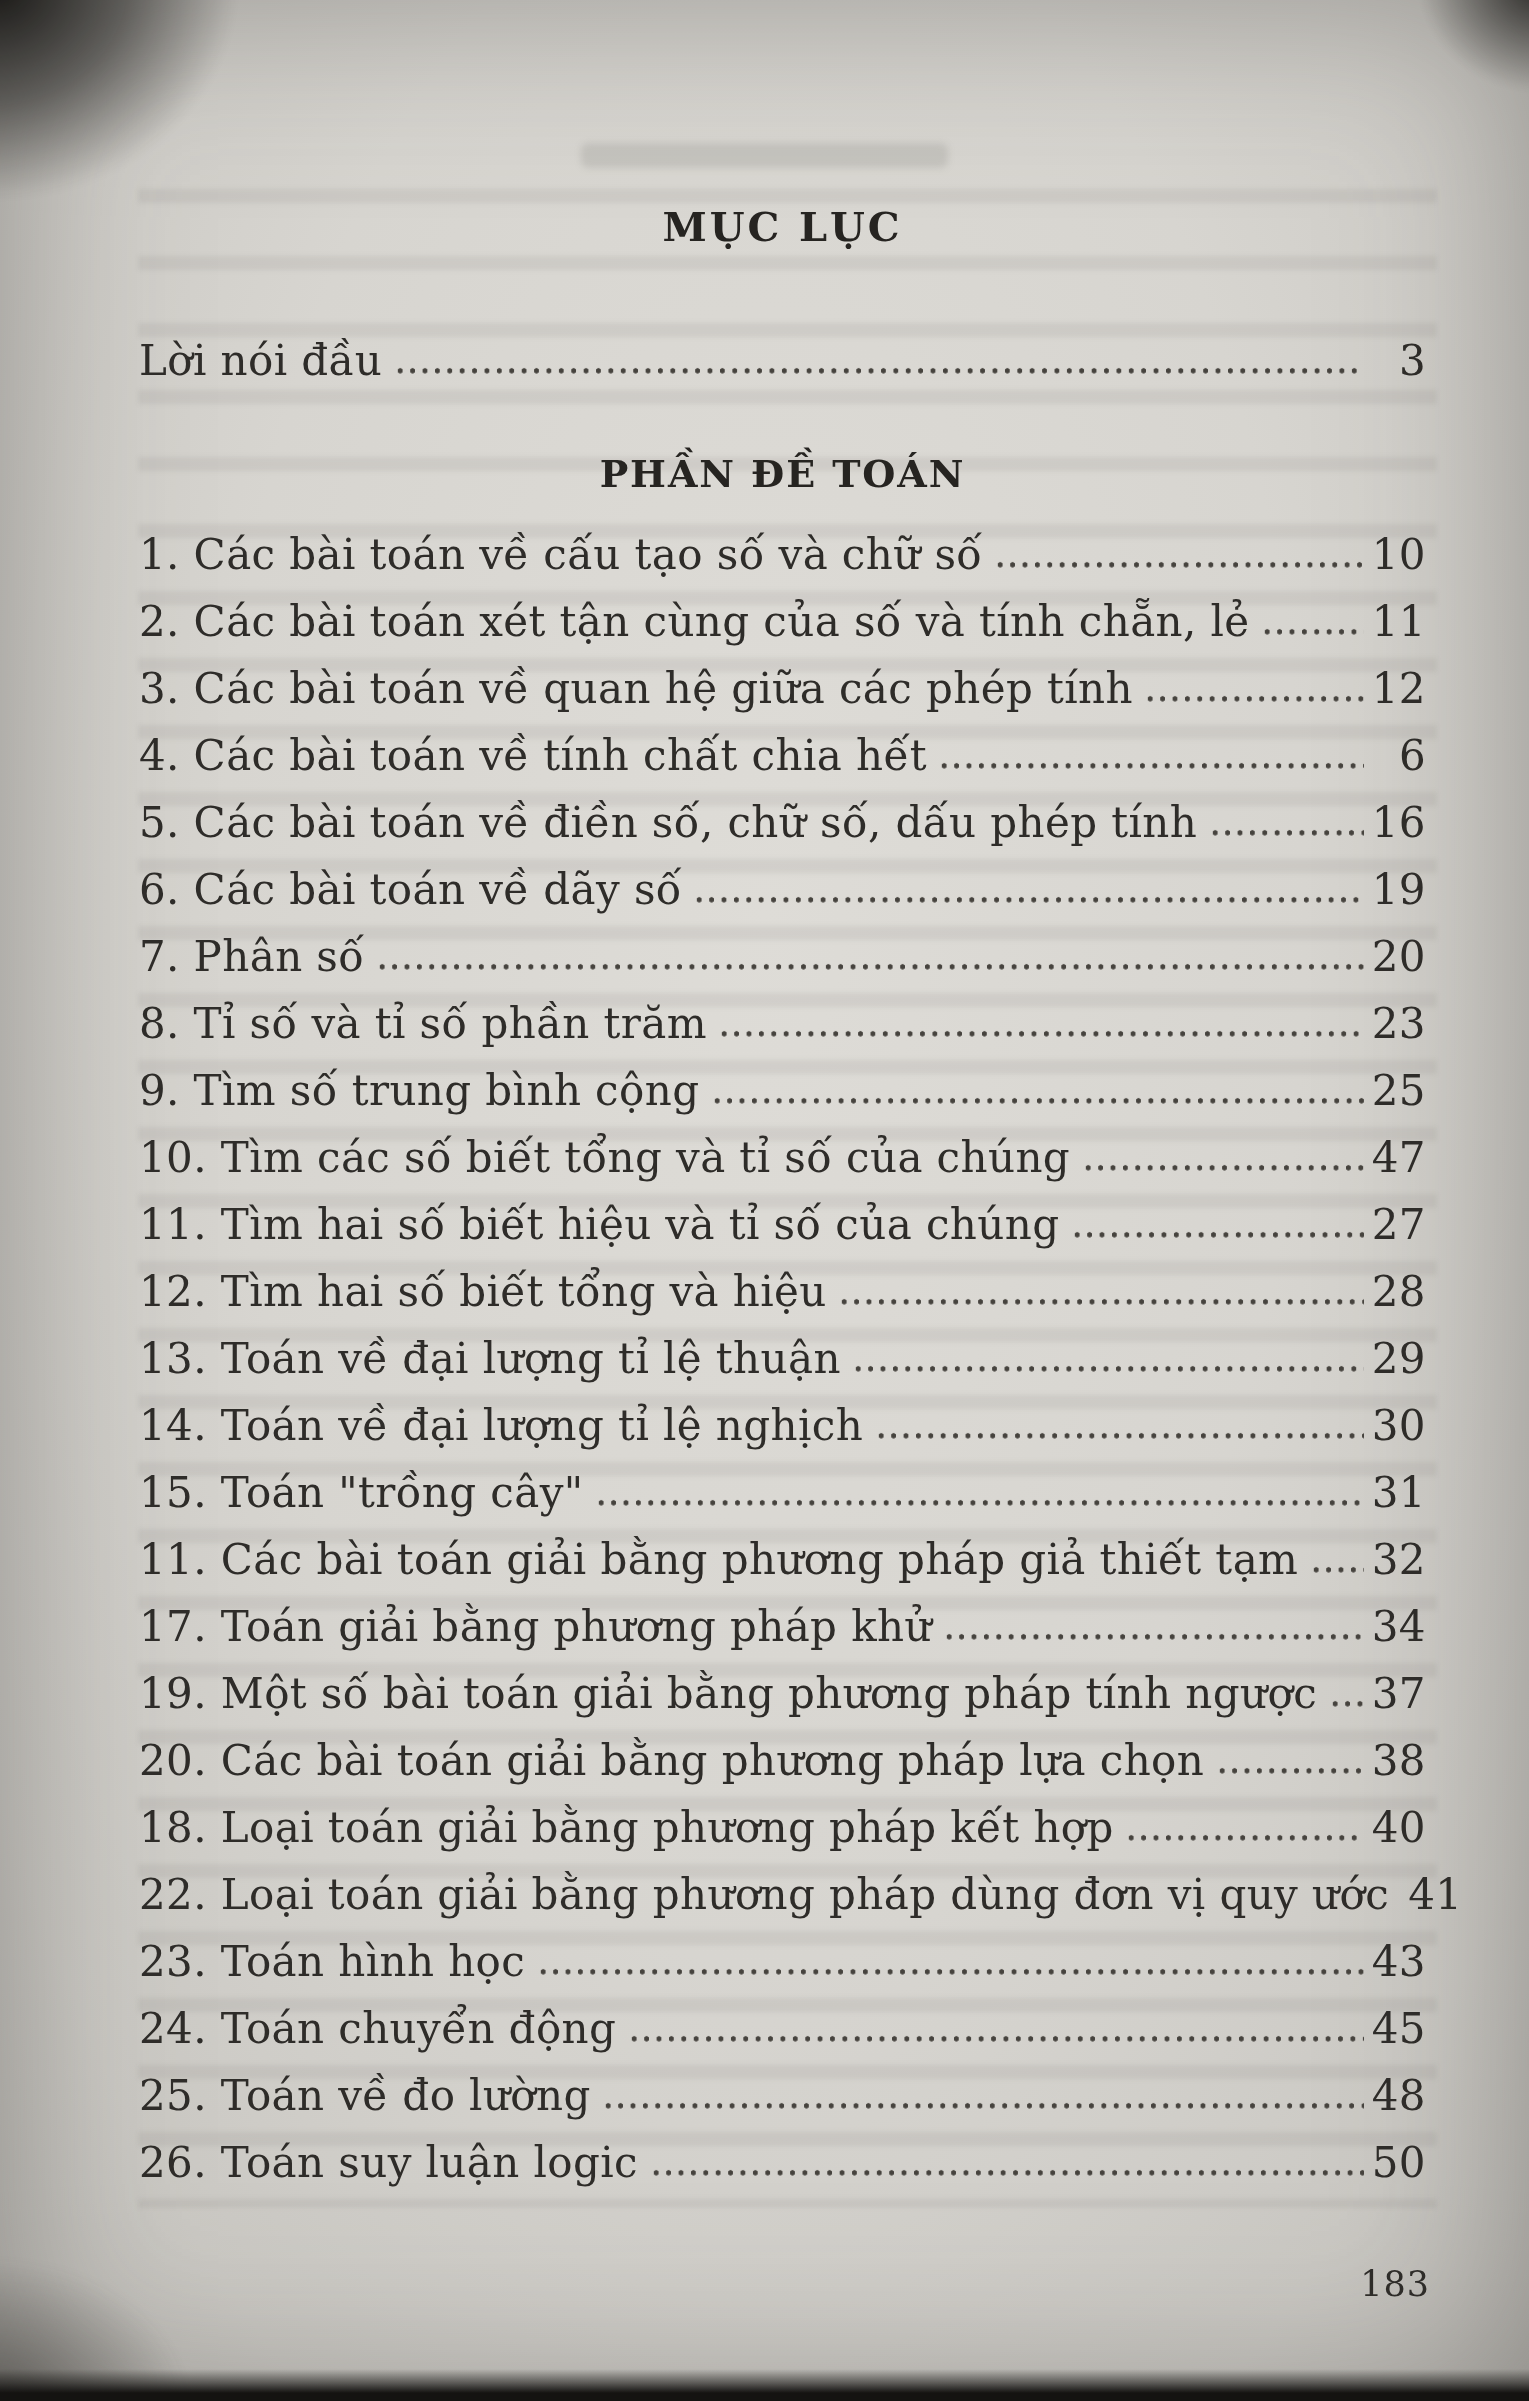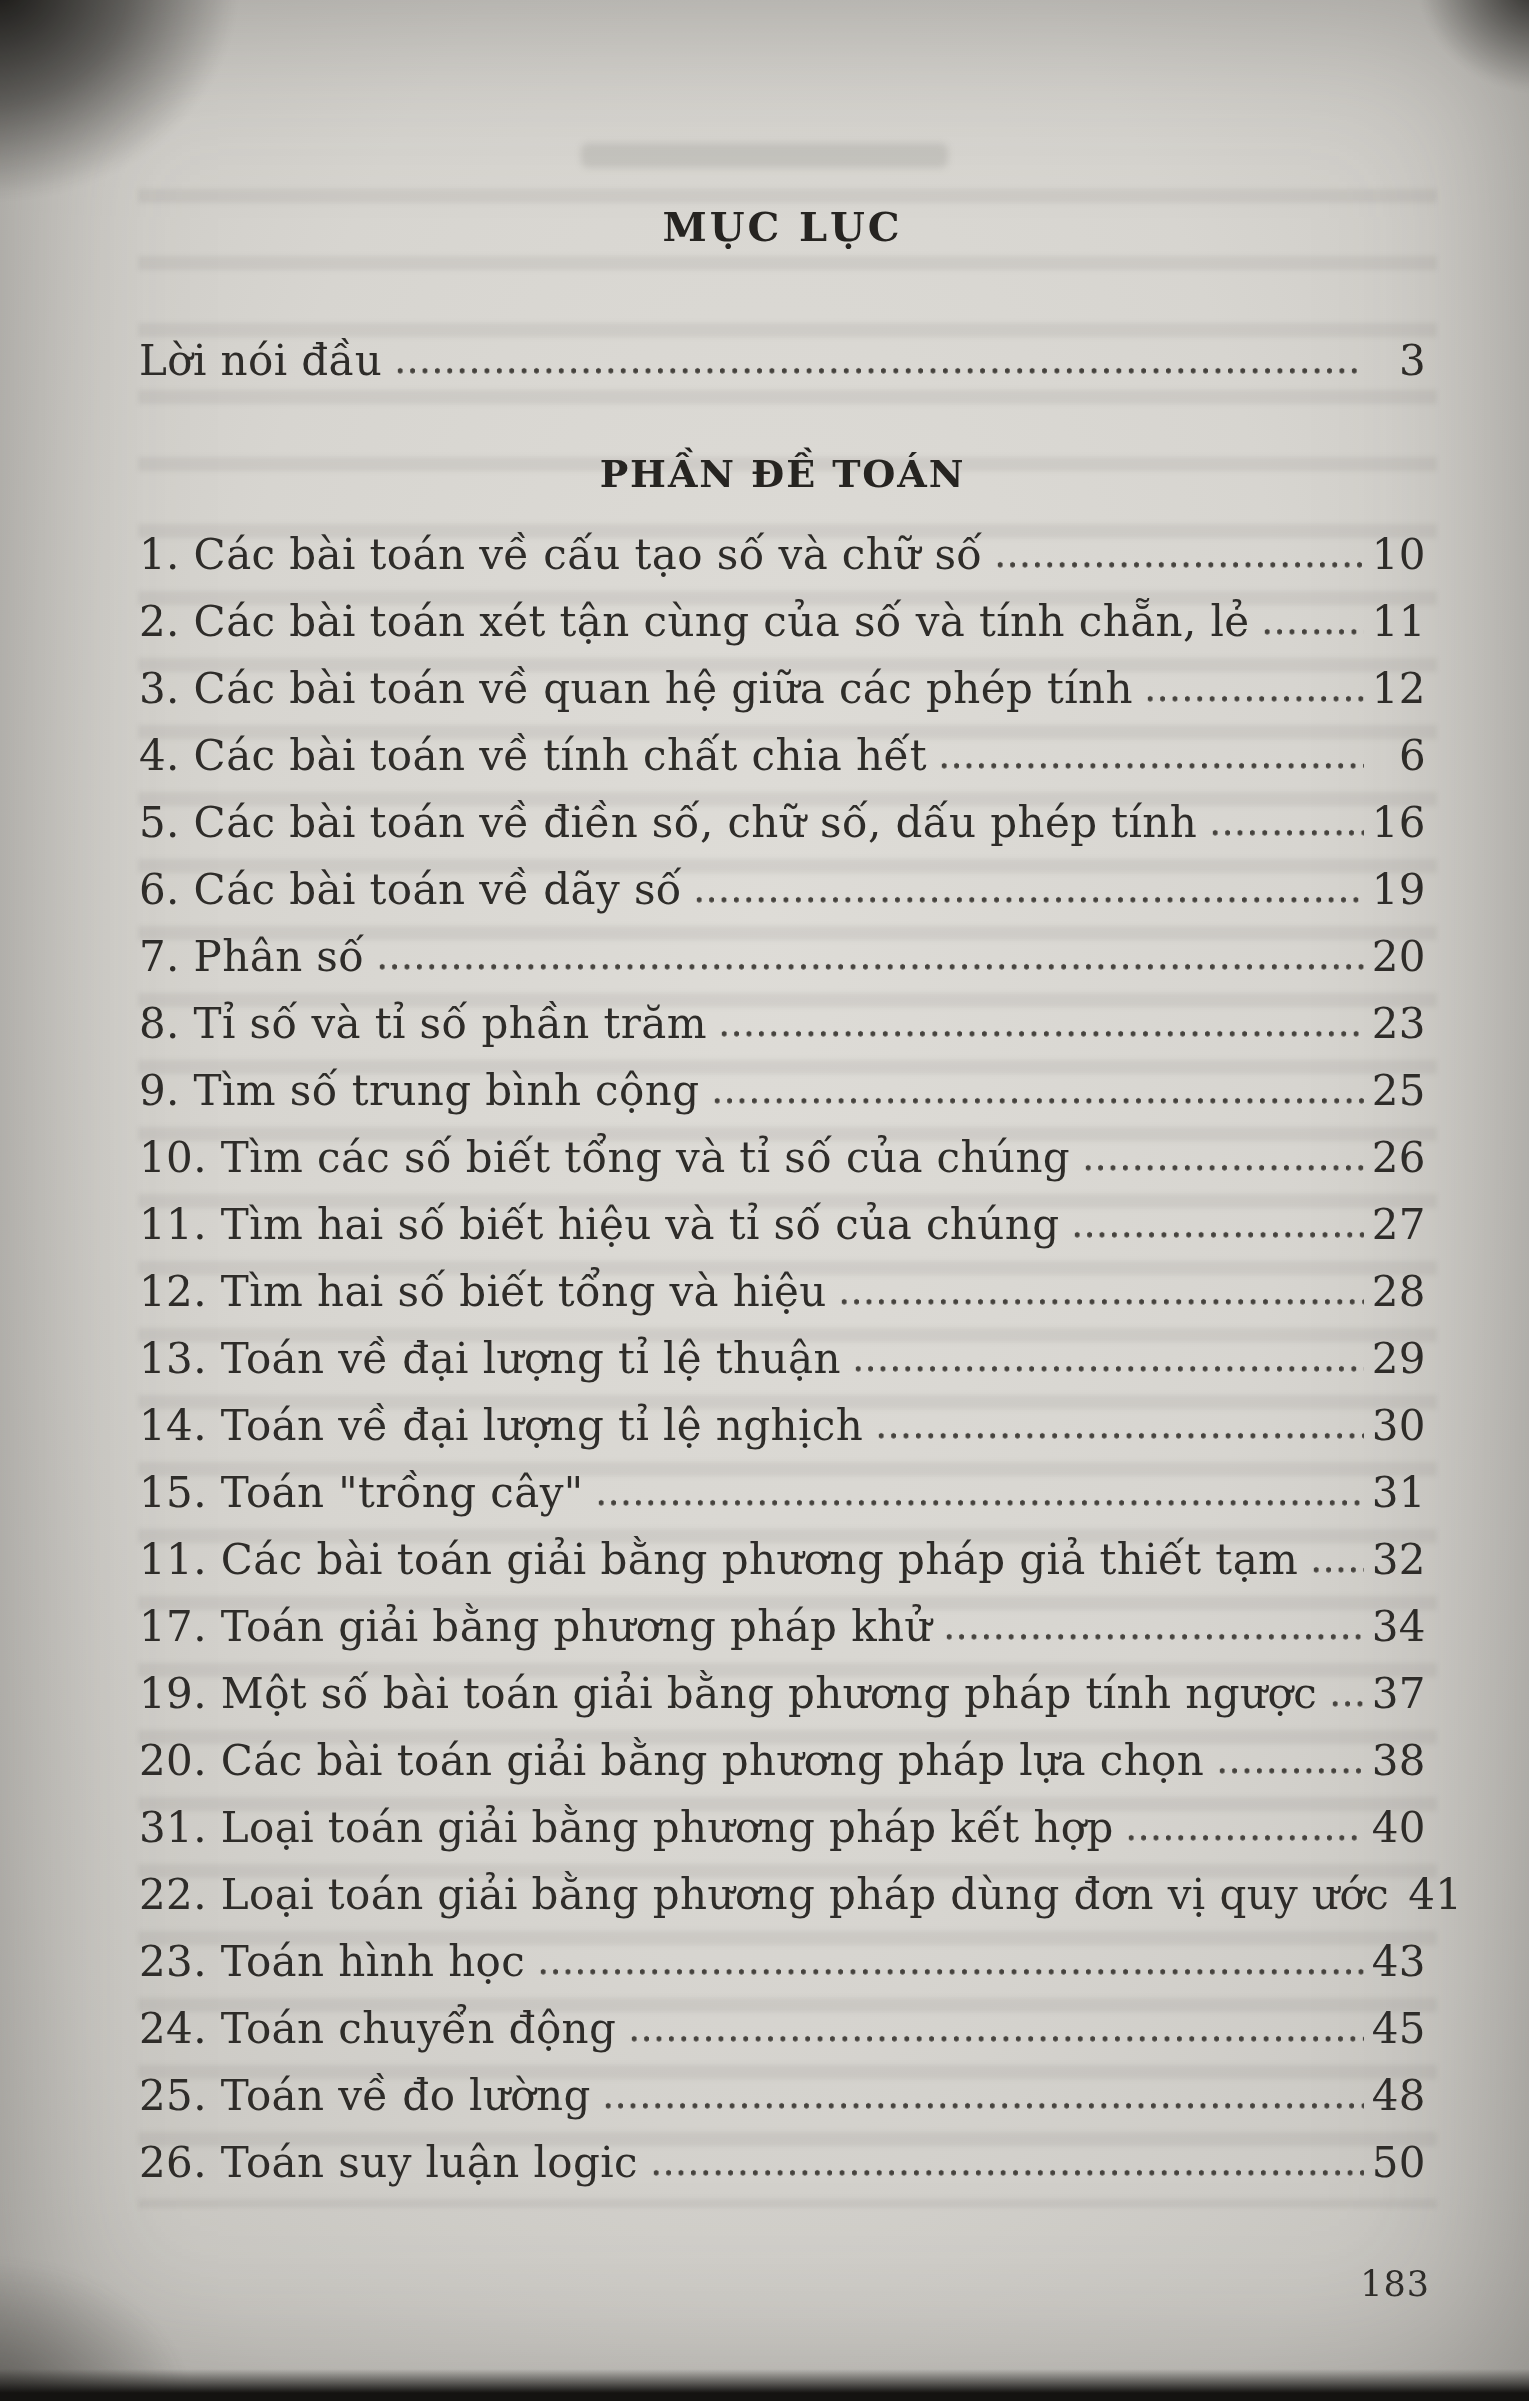--- a/index.html
+++ b/index.html
@@ -188,7 +188,7 @@
         <div class="row">
           <span class="label">10. Tìm các số biết tổng và tỉ số của chúng</span>
           <span class="leader"></span>
-          <span class="pagenum">26</span>
+          <span class="pagenum">47</span>
         </div>
         <div class="row">
           <span class="label">11. Tìm hai số biết hiệu và tỉ số của chúng</span>

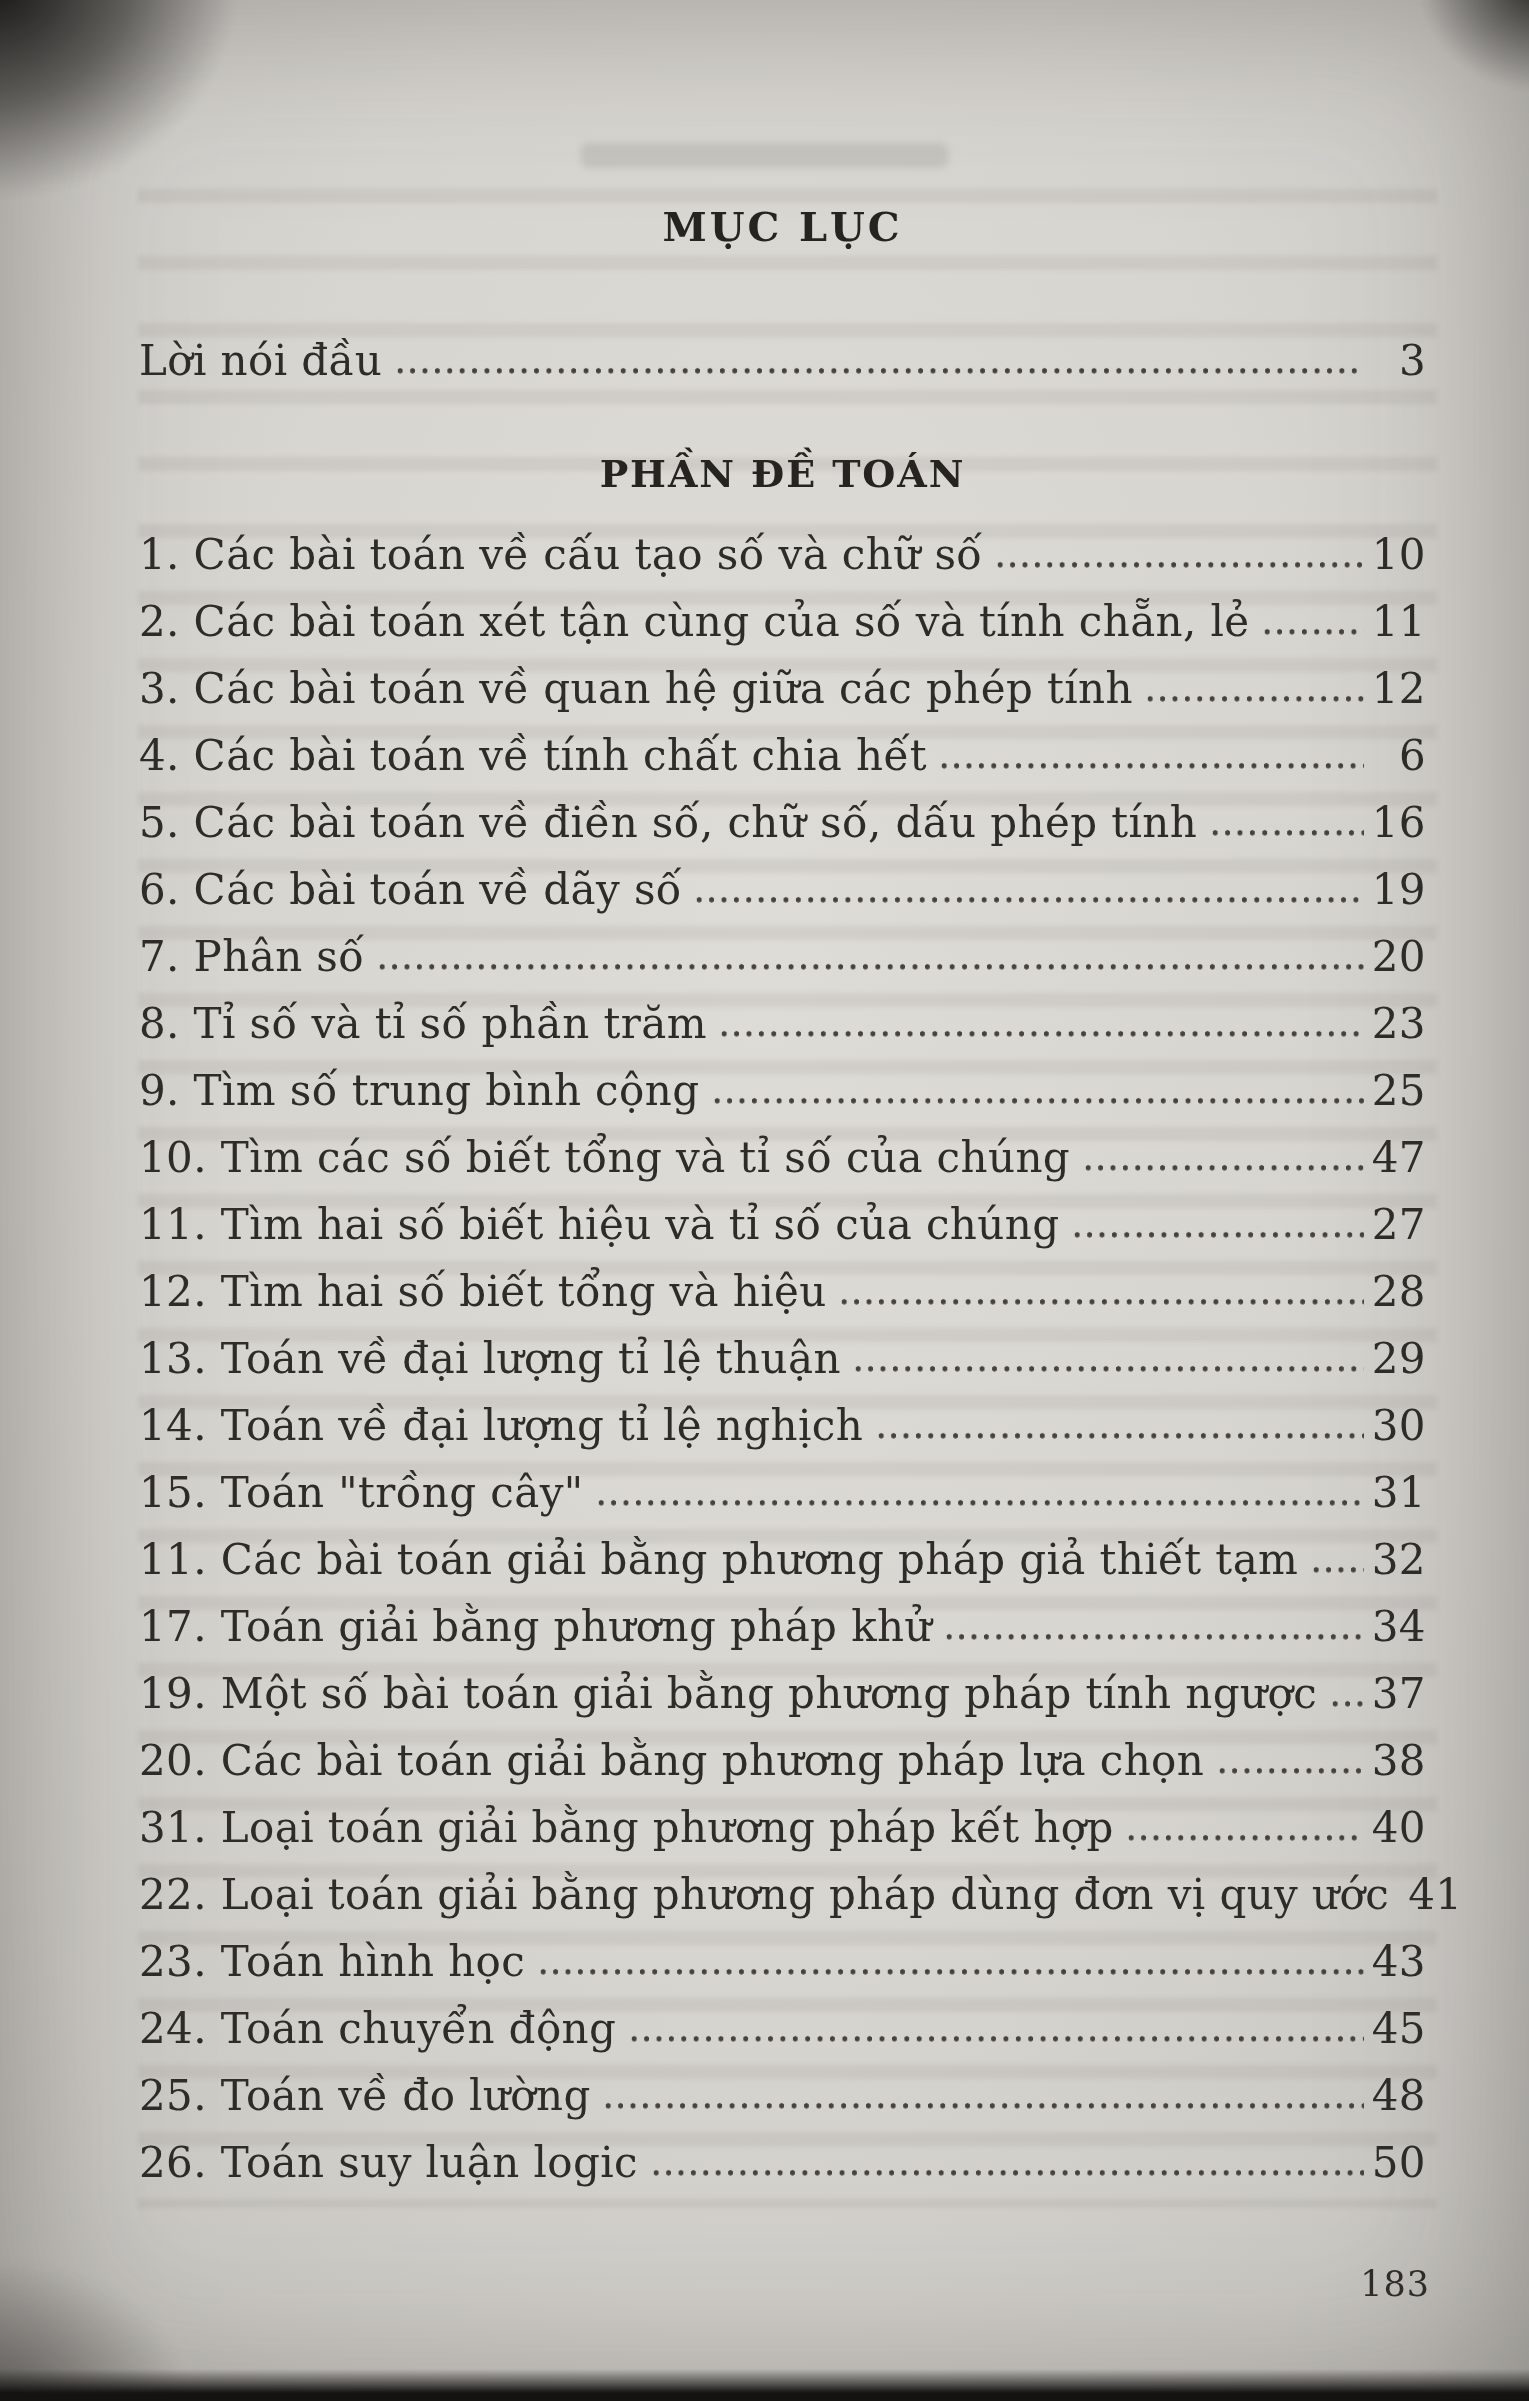--- a/index.html
+++ b/index.html
@@ -236,7 +236,7 @@
           <span class="pagenum">38</span>
         </div>
         <div class="row">
-          <span class="label">31. Loại toán giải bằng phương pháp kết hợp</span>
+          <span class="label">18. Loại toán giải bằng phương pháp kết hợp</span>
           <span class="leader"></span>
           <span class="pagenum">40</span>
         </div>

